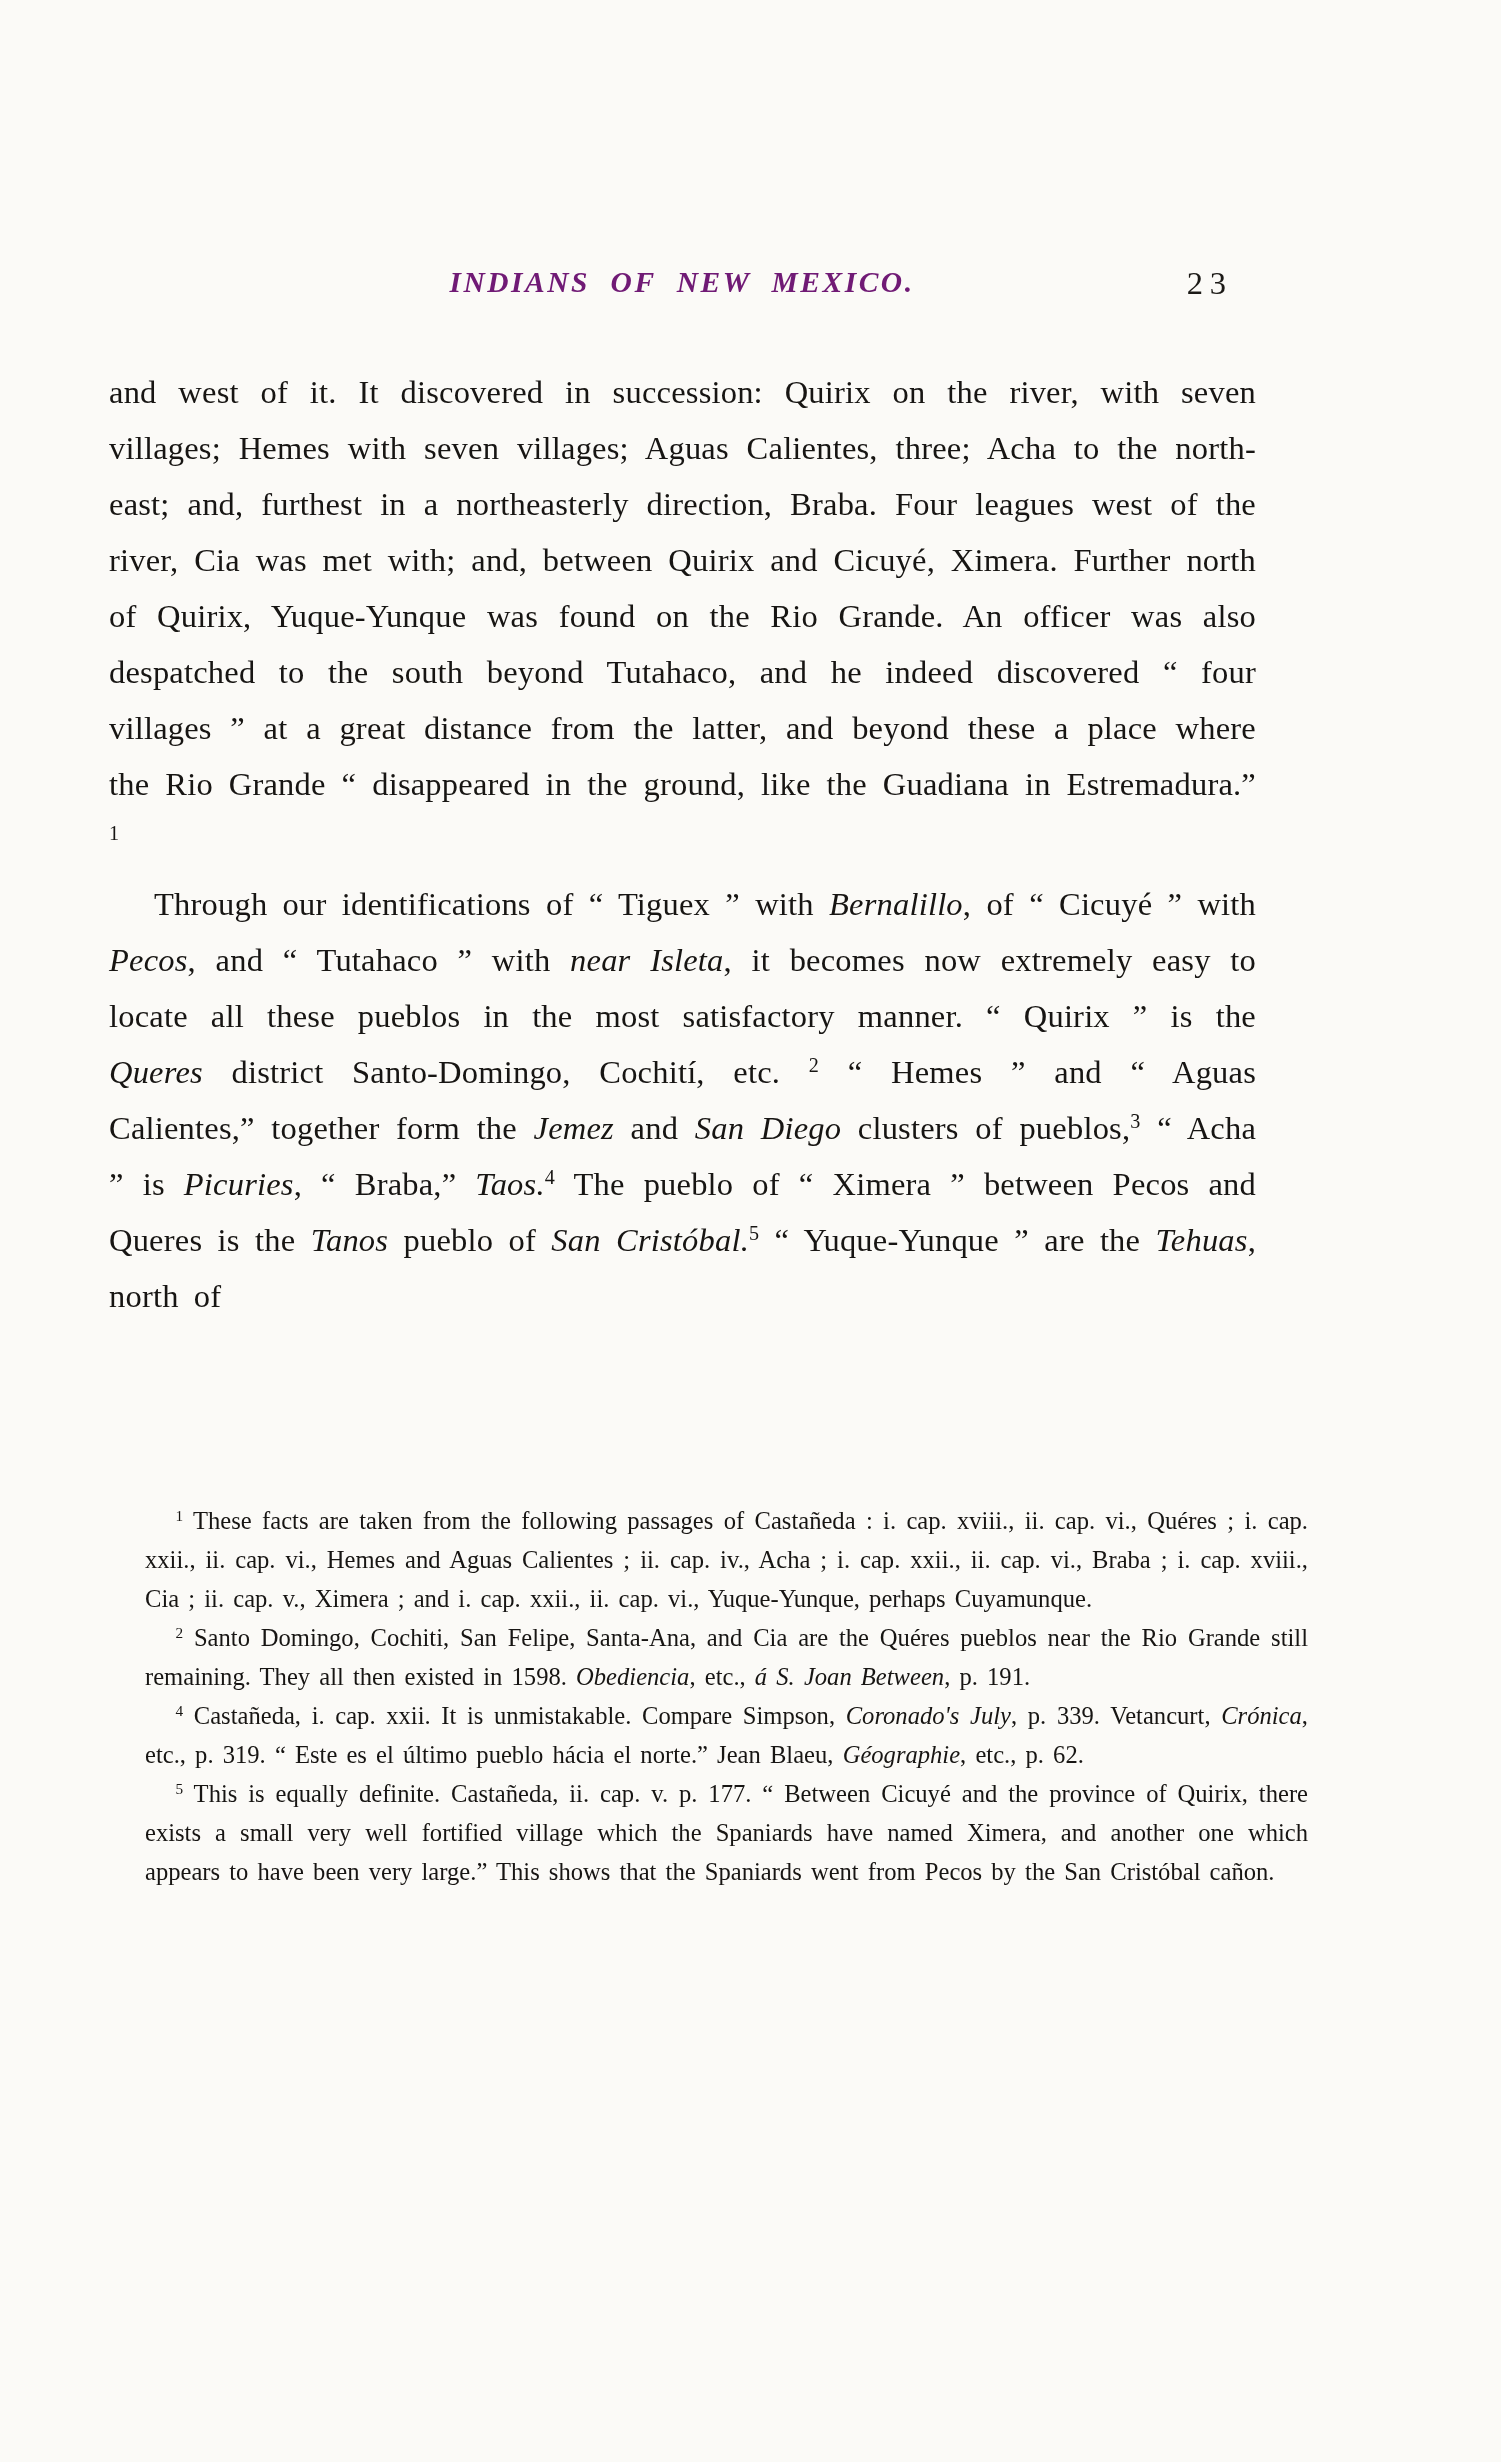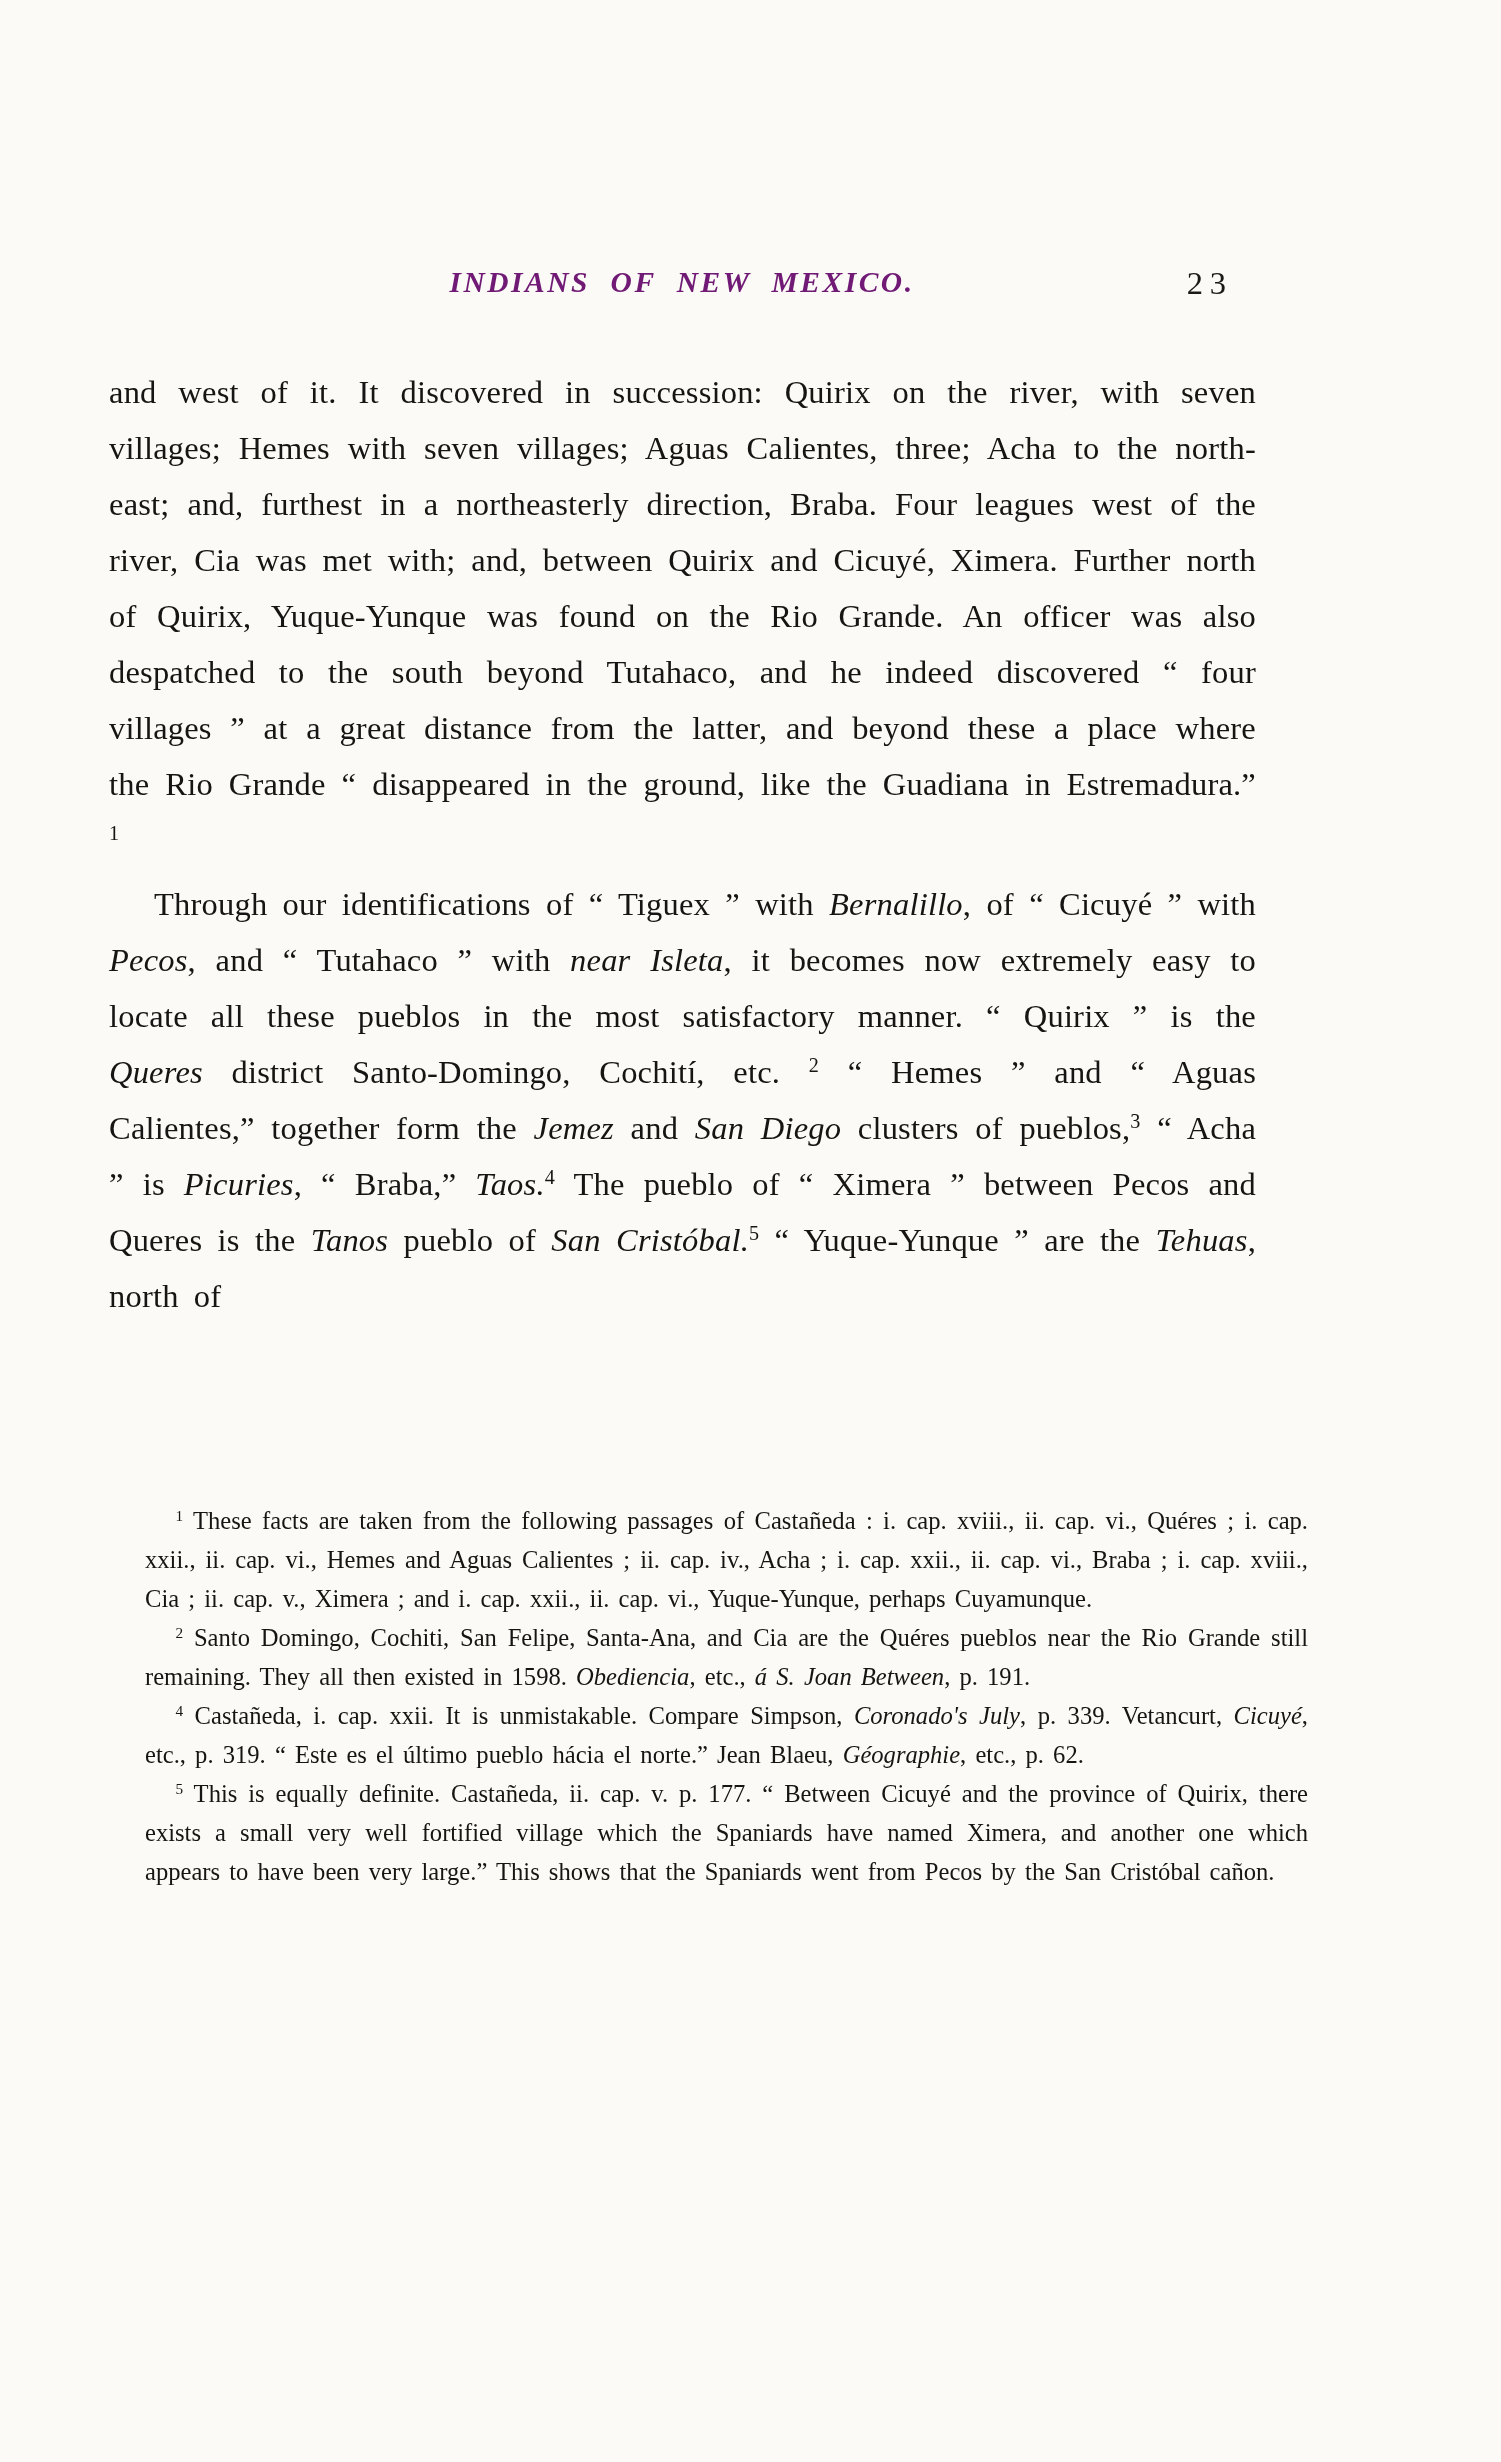--- a/index.html
+++ b/index.html
@@ -106,7 +106,7 @@
   <div class="footnotes" id="footnotes-container">
       <p class="footnote"><sup class="fn-ref">1</sup><span> These facts are taken from the following passages of Castañeda : i. cap. xviii., ii. cap. vi., Quéres ; i. cap. xxii., ii. cap. vi., Hemes and Aguas Calientes ; ii. cap. iv., Acha ; i. cap. xxii., ii. cap. vi., Braba ; i. cap. xviii., Cia ; ii. cap. v., Ximera ; and i. cap. xxii., ii. cap. vi., Yuque-Yunque, perhaps Cuyamunque.</span></p>
       <p class="footnote"><sup class="fn-ref">2</sup><span> Santo Domingo, Cochiti, San Felipe, Santa-Ana, and Cia are the Quéres pueblos near the Rio Grande still remaining.  They all then existed in 1598. </span><span class="it">Obediencia</span><span>, etc., </span><span class="it">á S. Joan Between</span><span>, p. 191.</span></p>
-      <p class="footnote"><sup class="fn-ref">4</sup><span> Castañeda, i. cap. xxii.  It is unmistakable.  Compare Simpson, </span><span class="it">Coronado's July</span><span>, p. 339.  Vetancurt, </span><span class="it">Cicuyé</span><span>, etc., p. 319.  “ Este es el último pueblo hácia el norte.”  Jean Blaeu, </span><span class="it">Géographie</span><span>, etc., p. 62.</span></p>
+      <p class="footnote"><sup class="fn-ref">4</sup><span> Castañeda, i. cap. xxii.  It is unmistakable.  Compare Simpson, </span><span class="it">Coronado's July</span><span>, p. 339.  Vetancurt, </span><span class="it">Crónica</span><span>, etc., p. 319.  “ Este es el último pueblo hácia el norte.”  Jean Blaeu, </span><span class="it">Géographie</span><span>, etc., p. 62.</span></p>
       <p class="footnote"><sup class="fn-ref">5</sup><span> This is equally definite.  Castañeda, ii. cap. v. p. 177.  “ Between Cicuyé and the province of Quirix, there exists a small very well fortified village which the Spaniards have named Ximera, and another one which appears to have been very large.”  This shows that the Spaniards went from Pecos by the San Cristóbal cañon.</span></p>
     </div>
 

